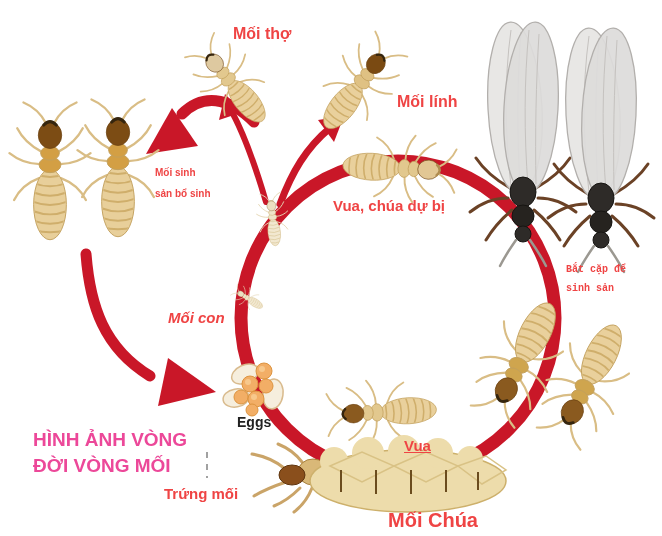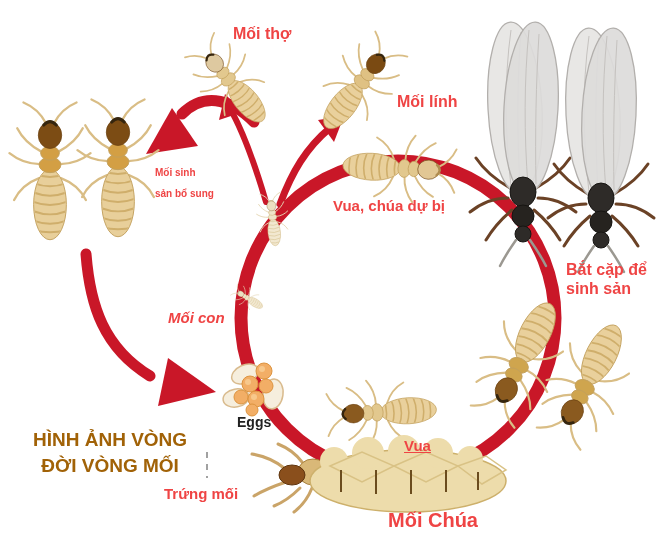--- a/index.html
+++ b/index.html
@@ -169,7 +169,7 @@
 
   <div class="lbl" style="left:155px; top:162px; font-size:10px; line-height:21px;">
     <span>Mối sinh</span>
-    <span>sản bổ sung</span>
+    <span>sản bổ sinh</span>
   </div>
 
   <div class="lbl" style="left:333px; top:197px; font-size:15px;text-align:center;">

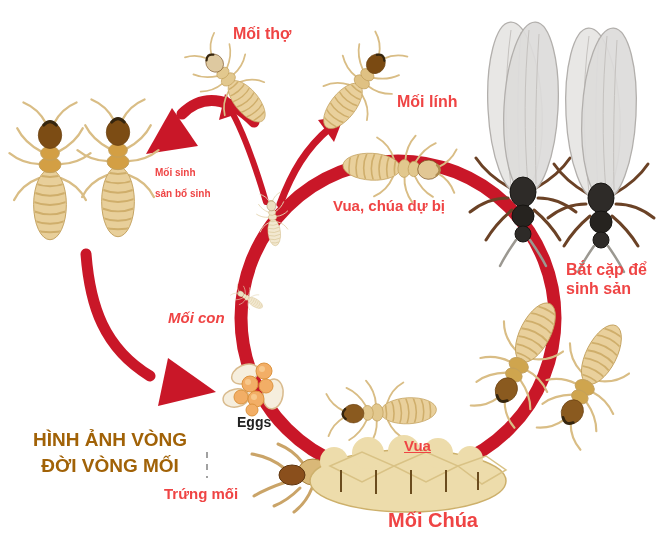--- a/index.html
+++ b/index.html
@@ -176,7 +176,7 @@
     <span>Vua, chúa dự bị</span>
   </div>
 
-  <div class="lbl" style="left:566px; top:260px; font-size:16px; line-height:19px;">
+  <div class="lbl" style="left:566px; top:260px; font-size:10px; line-height:19px;font-family:Liberation Mono, monospace;">
     <span>Bắt cặp để</span>
     <span>sinh sản</span>
   </div>

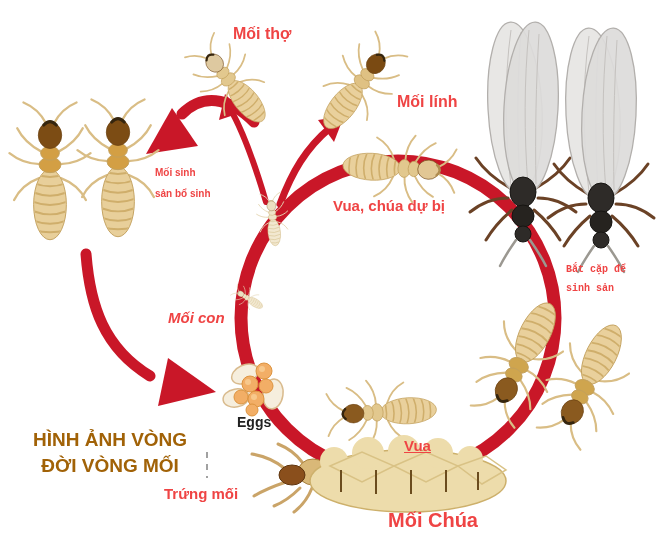--- a/index.html
+++ b/index.html
@@ -189,7 +189,7 @@
     <span>Eggs</span>
   </div>
 
-  <div class="lbl" style="left:33px; top:427px; font-size:19px; line-height:26px; color:#a16207;text-align:center;">
+  <div class="lbl" style="left:33px; top:427px; font-size:19px; line-height:26px; color:#ec4899;">
     <span>HÌNH ẢNH VÒNG</span>
     <span>ĐỜI VÒNG MỐI</span>
   </div>

